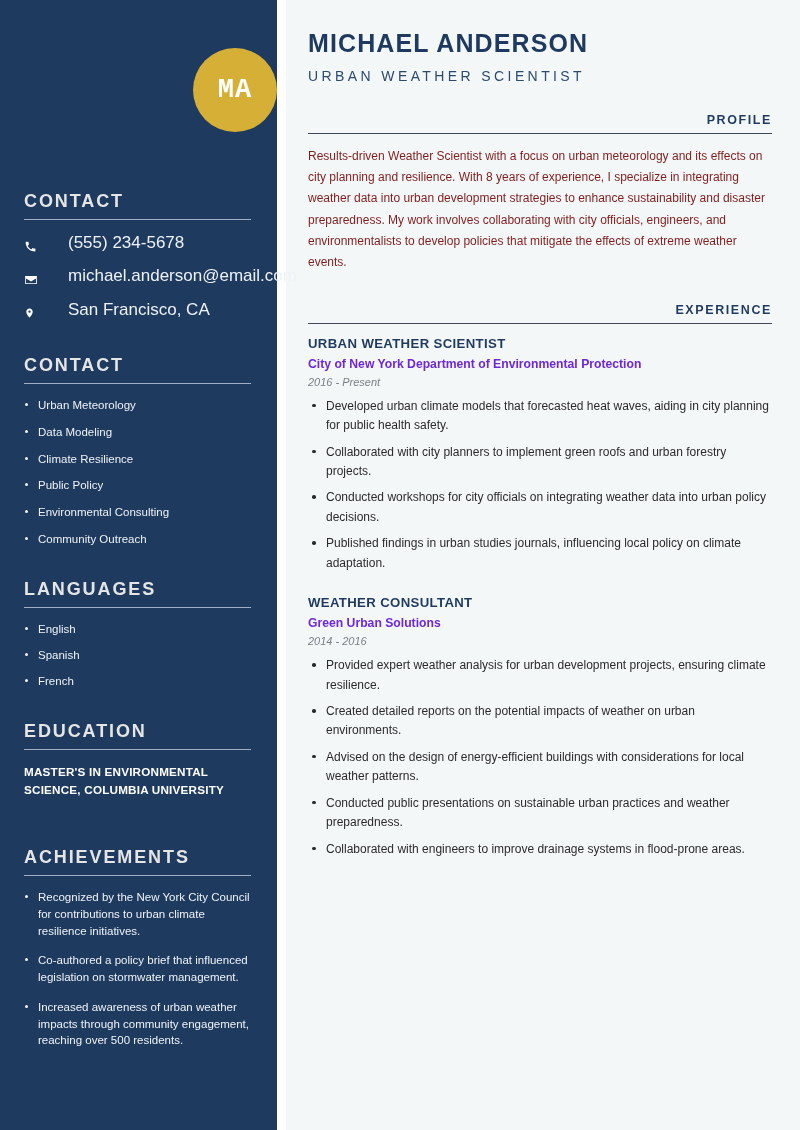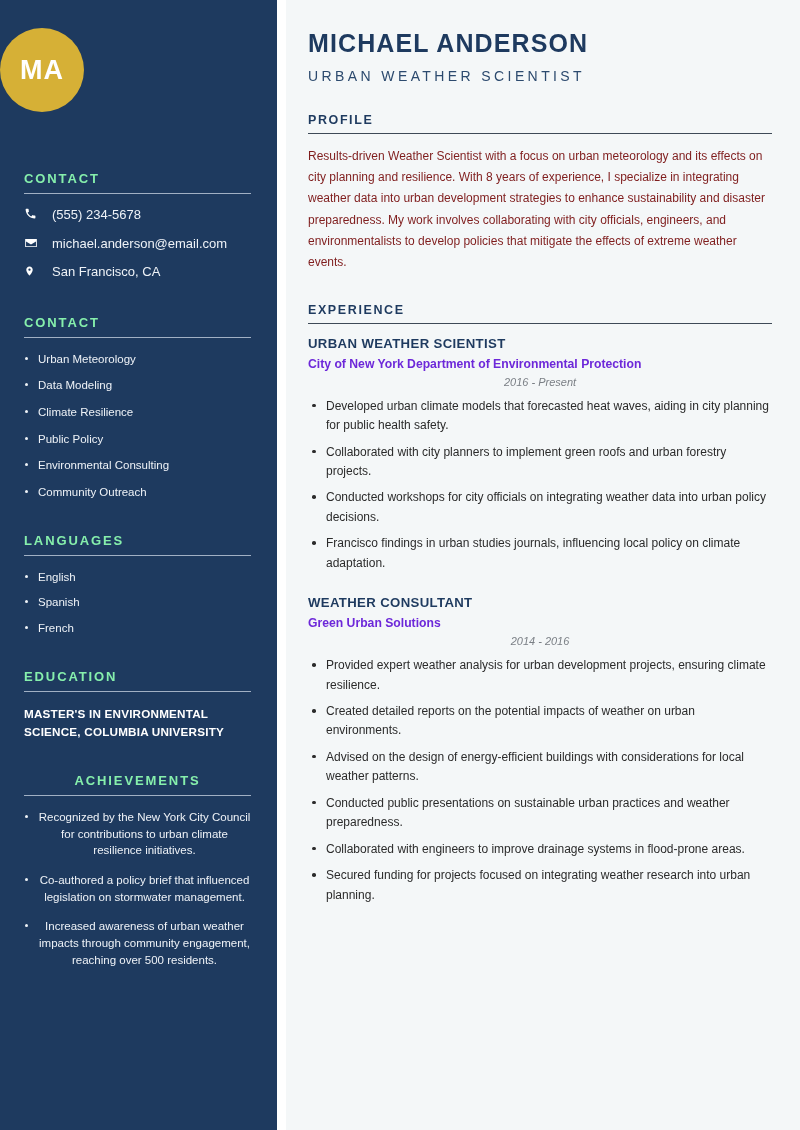--- a/index.html
+++ b/index.html
@@ -34,9 +34,10 @@
   }
   .avatar-wrap {
     display: flex;
-    justify-content: flex-start;
-    padding-top: 28px;
+    justify-content: flex-end;
+    padding-top: 48px;
     padding-bottom: 0;
+    font-family: Liberation Mono, monospace;
   }
   .avatar {
     width: 84px;

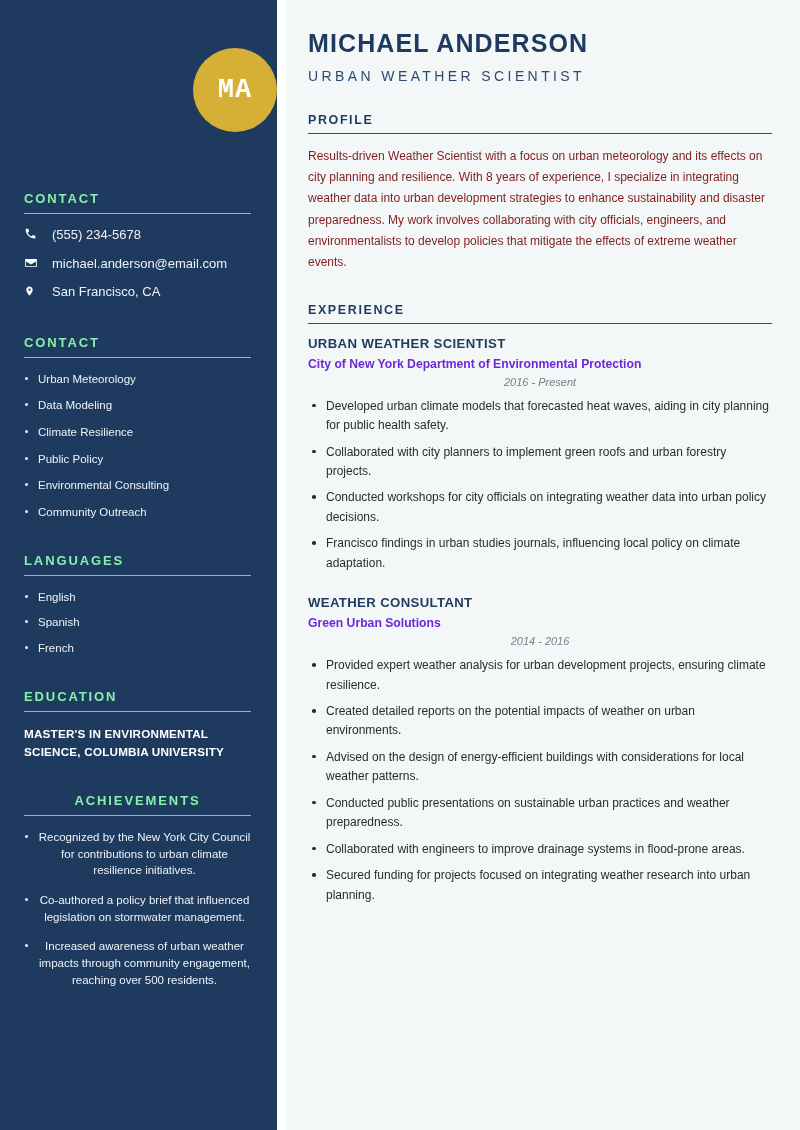--- a/index.html
+++ b/index.html
@@ -163,6 +163,7 @@
     color: #1e3a5f;
     letter-spacing: 1.6px;
     margin: 0 0 6px 0;
+    text-align: right;
   }
   .main-rule {
     height: 1px;

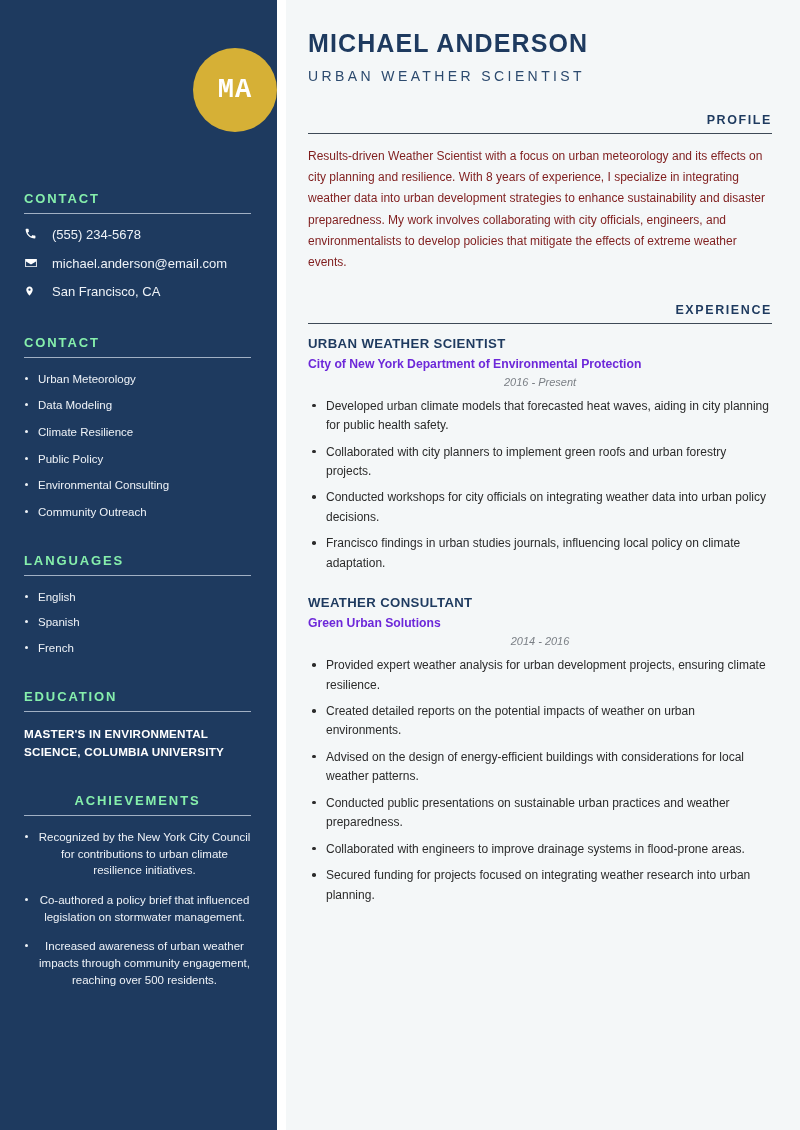--- a/index.html
+++ b/index.html
@@ -62,10 +62,10 @@
   .side-section.achievements { margin-top: 32px; text-align: center; }
 
   .side-heading {
-    font-size: 13px;
+    font-size: 18px;
     font-weight: bold;
     letter-spacing: 1.9px;
-    color: #86efac;
+    color: #e5e5e5;
     margin: 0 0 7px 0;
   }
   .side-rule {

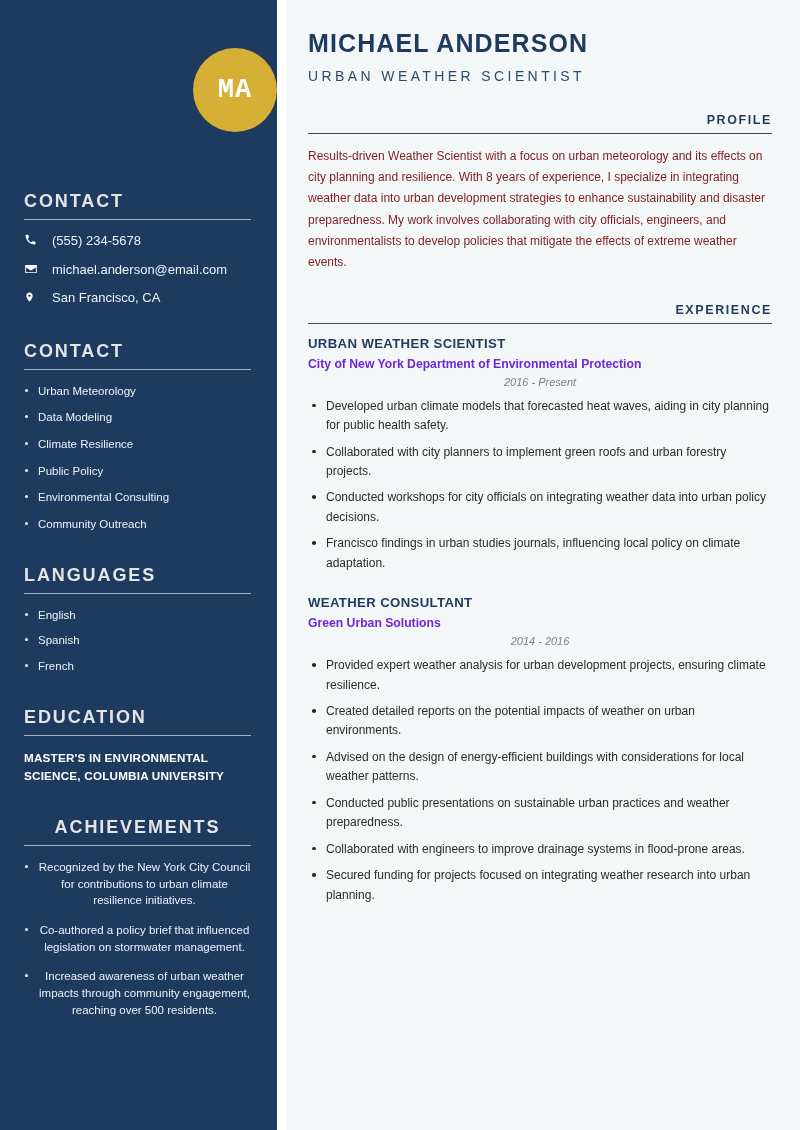--- a/index.html
+++ b/index.html
@@ -77,10 +77,11 @@
 
   .contact-row {
     display: flex;
-    align-items: flex-start;
+    align-items: flex-end;
     margin-bottom: 13px;
-    font-size: 13px;
+    font-size: 17px;
     color: #eef2f7;
+    gap: 16px;
   }
   .contact-icon {
     width: 18px;

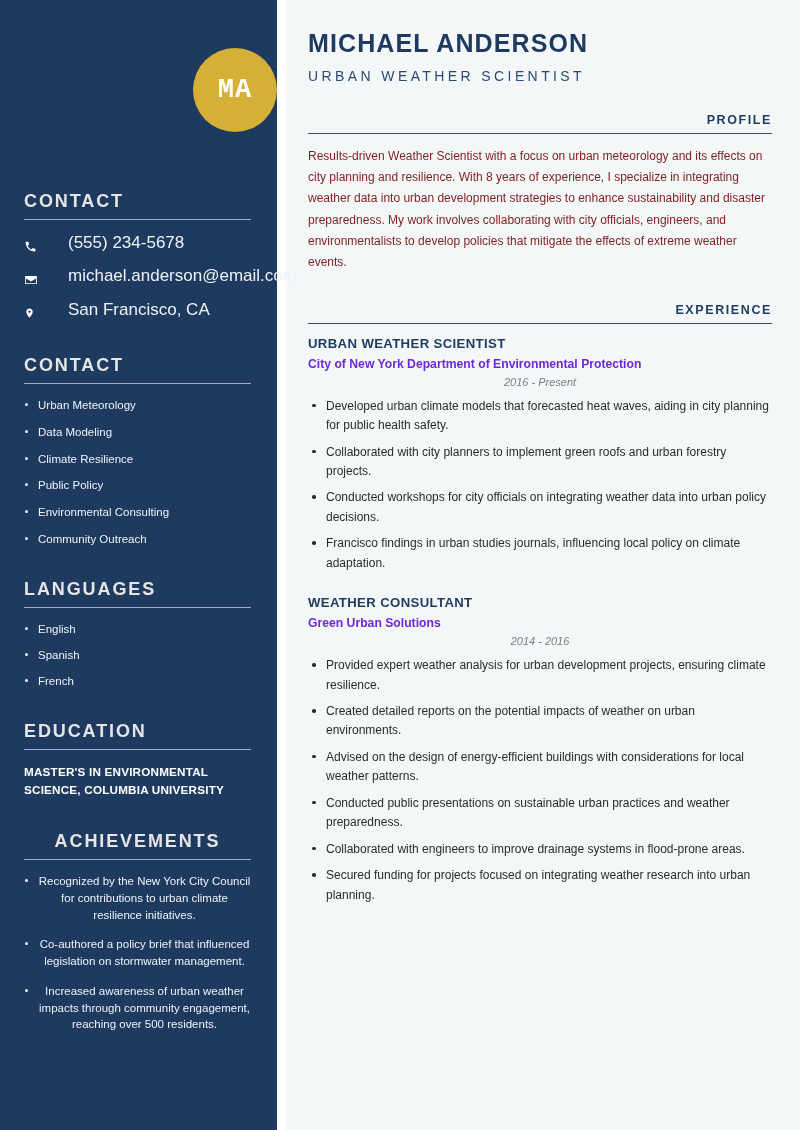--- a/index.html
+++ b/index.html
@@ -199,7 +199,6 @@
     font-style: italic;
     color: #7a7f85;
     margin: 0 0 9px 0;
-    text-align: center;
   }
   ul.job-list {
     list-style: none;

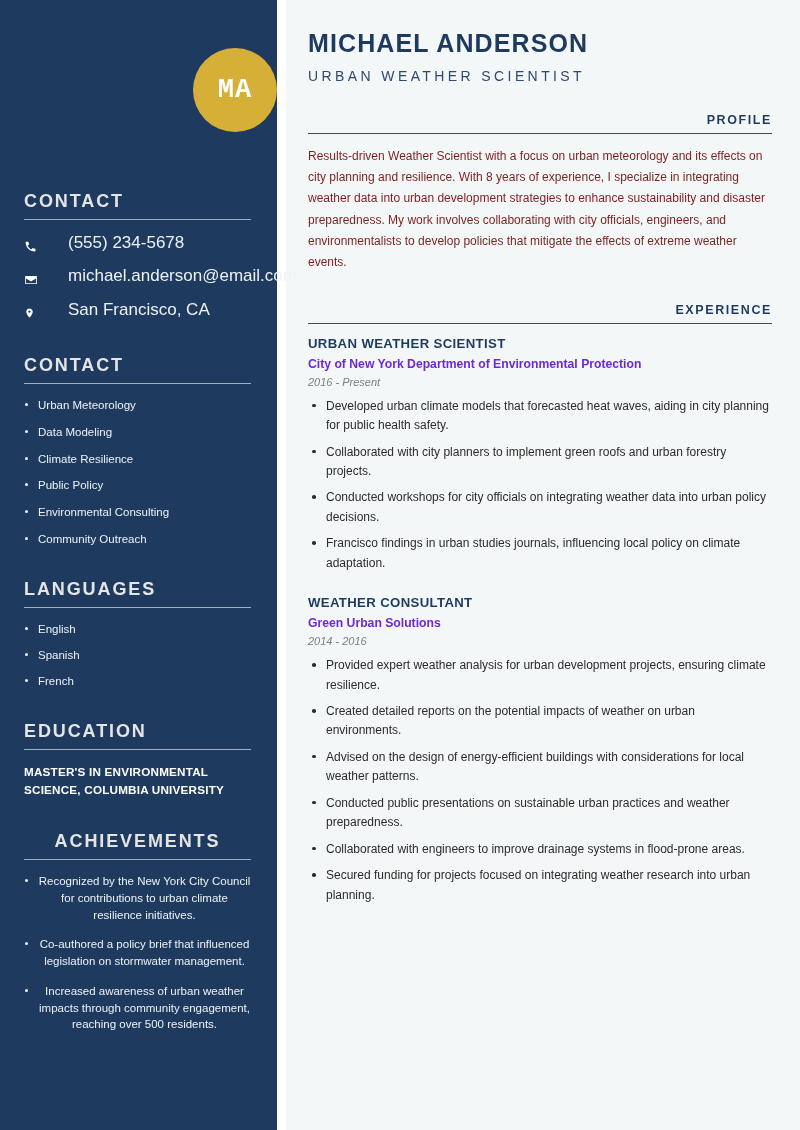--- a/index.html
+++ b/index.html
@@ -333,7 +333,7 @@
           <li>Developed urban climate models that forecasted heat waves, aiding in city planning for public health safety.</li>
           <li>Collaborated with city planners to implement green roofs and urban forestry projects.</li>
           <li>Conducted workshops for city officials on integrating weather data into urban policy decisions.</li>
-          <li>Francisco findings in urban studies journals, influencing local policy on climate adaptation.</li>
+          <li>Published findings in urban studies journals, influencing local policy on climate adaptation.</li>
         </ul>
       </div>
 

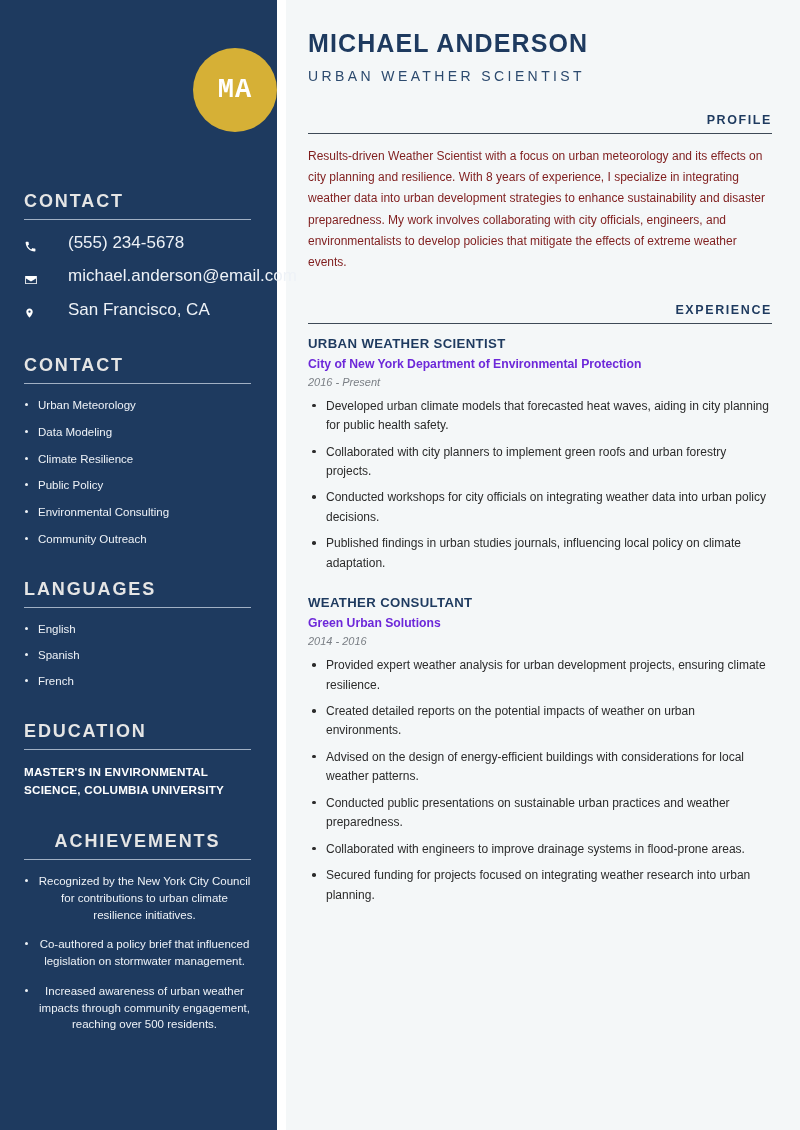--- a/index.html
+++ b/index.html
@@ -59,7 +59,7 @@
   .side-section.skills { margin-top: 35px; }
   .side-section.languages { margin-top: 32px; }
   .side-section.education { margin-top: 32px; }
-  .side-section.achievements { margin-top: 32px; text-align: center; }
+  .side-section.achievements { margin-top: 48px; }
 
   .side-heading {
     font-size: 18px;

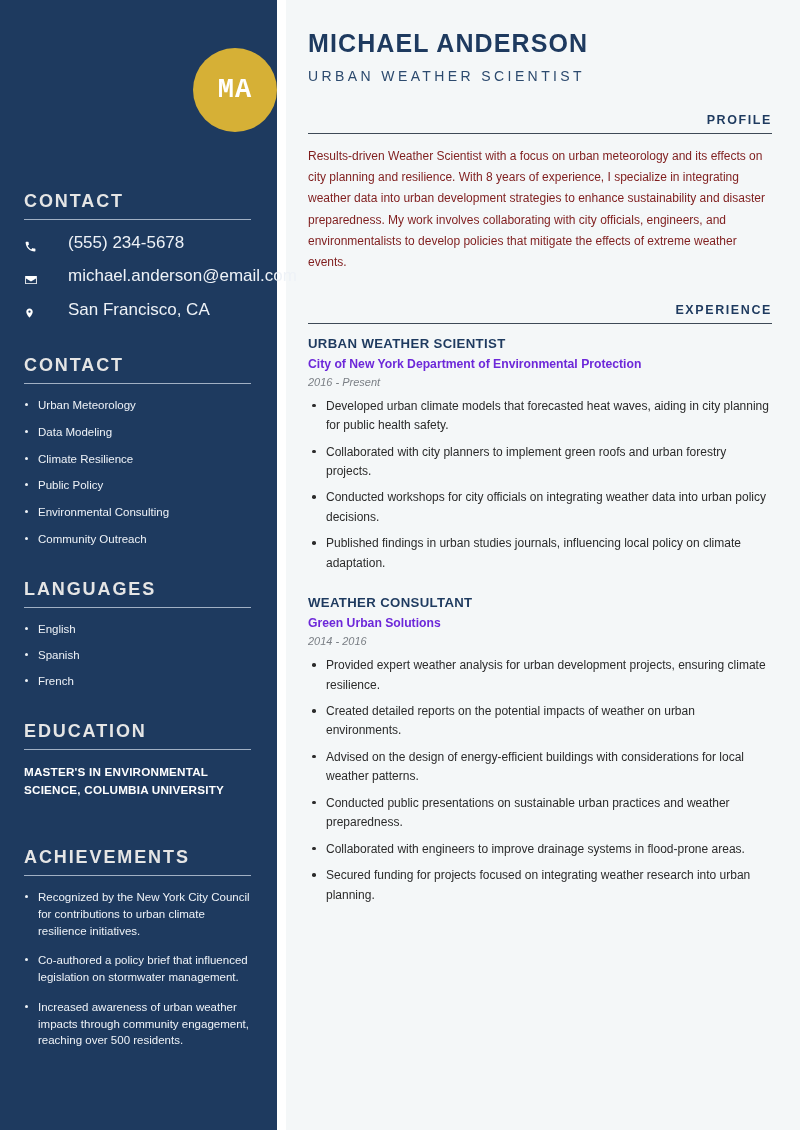--- a/index.html
+++ b/index.html
@@ -347,7 +347,6 @@
           <li>Advised on the design of energy-efficient buildings with considerations for local weather patterns.</li>
           <li>Conducted public presentations on sustainable urban practices and weather preparedness.</li>
           <li>Collaborated with engineers to improve drainage systems in flood-prone areas.</li>
-          <li>Secured funding for projects focused on integrating weather research into urban planning.</li>
         </ul>
       </div>
 

